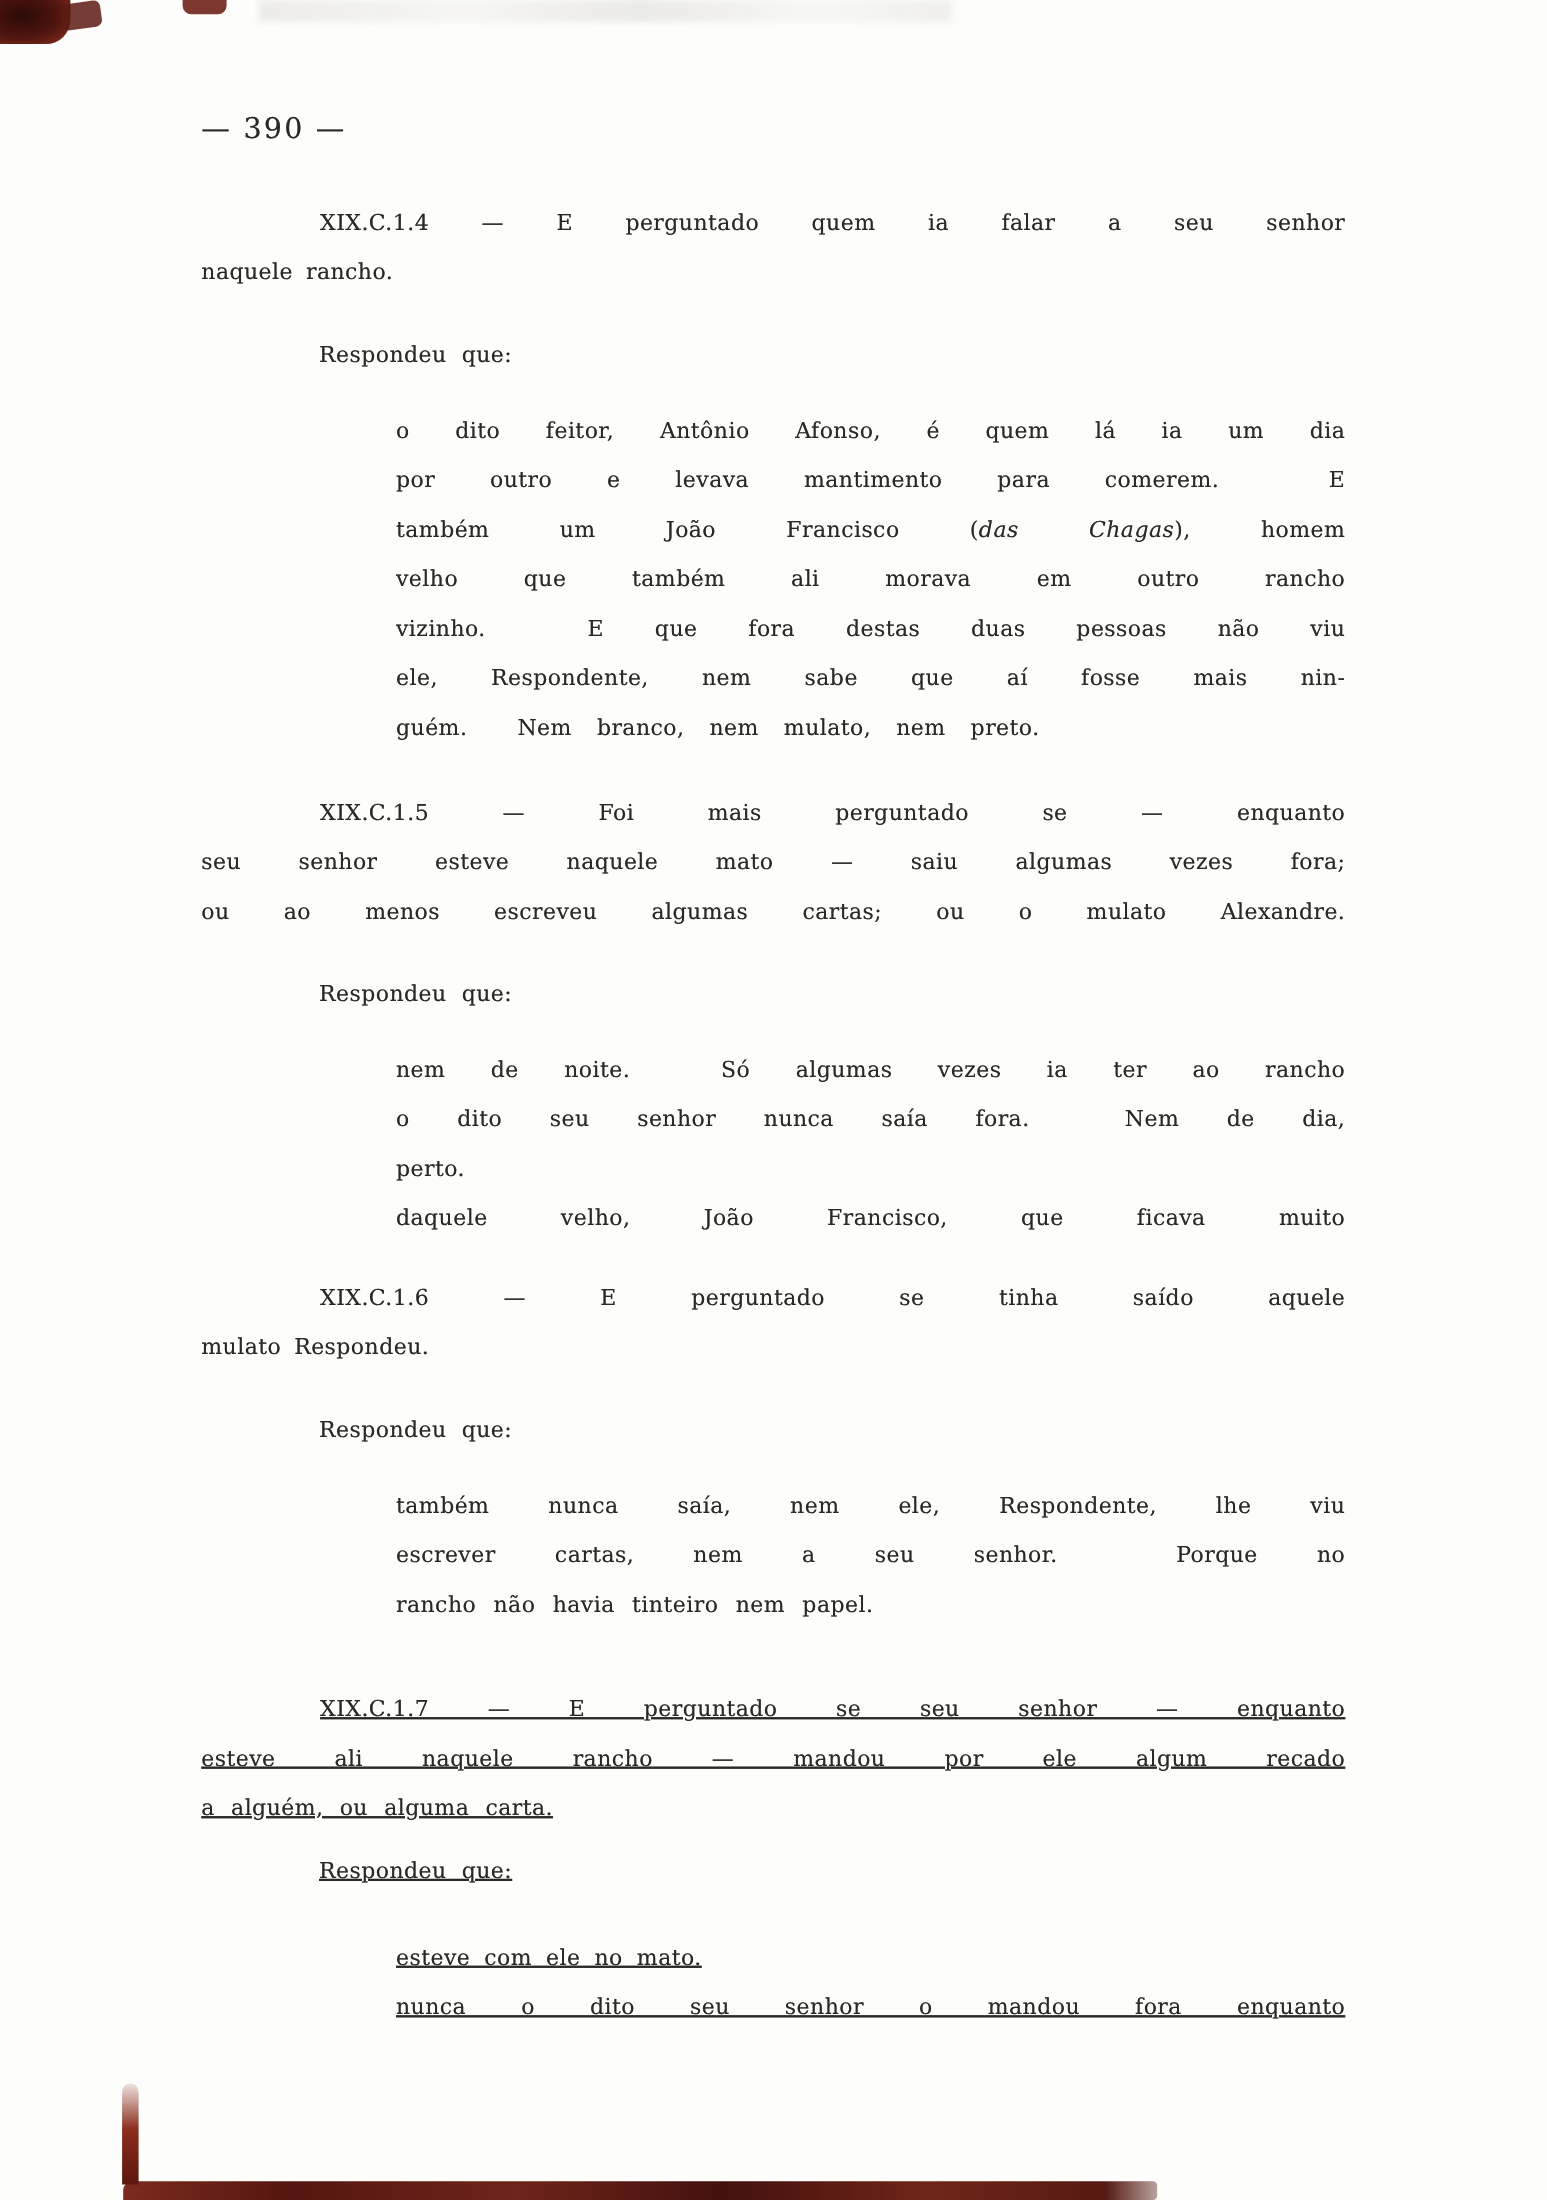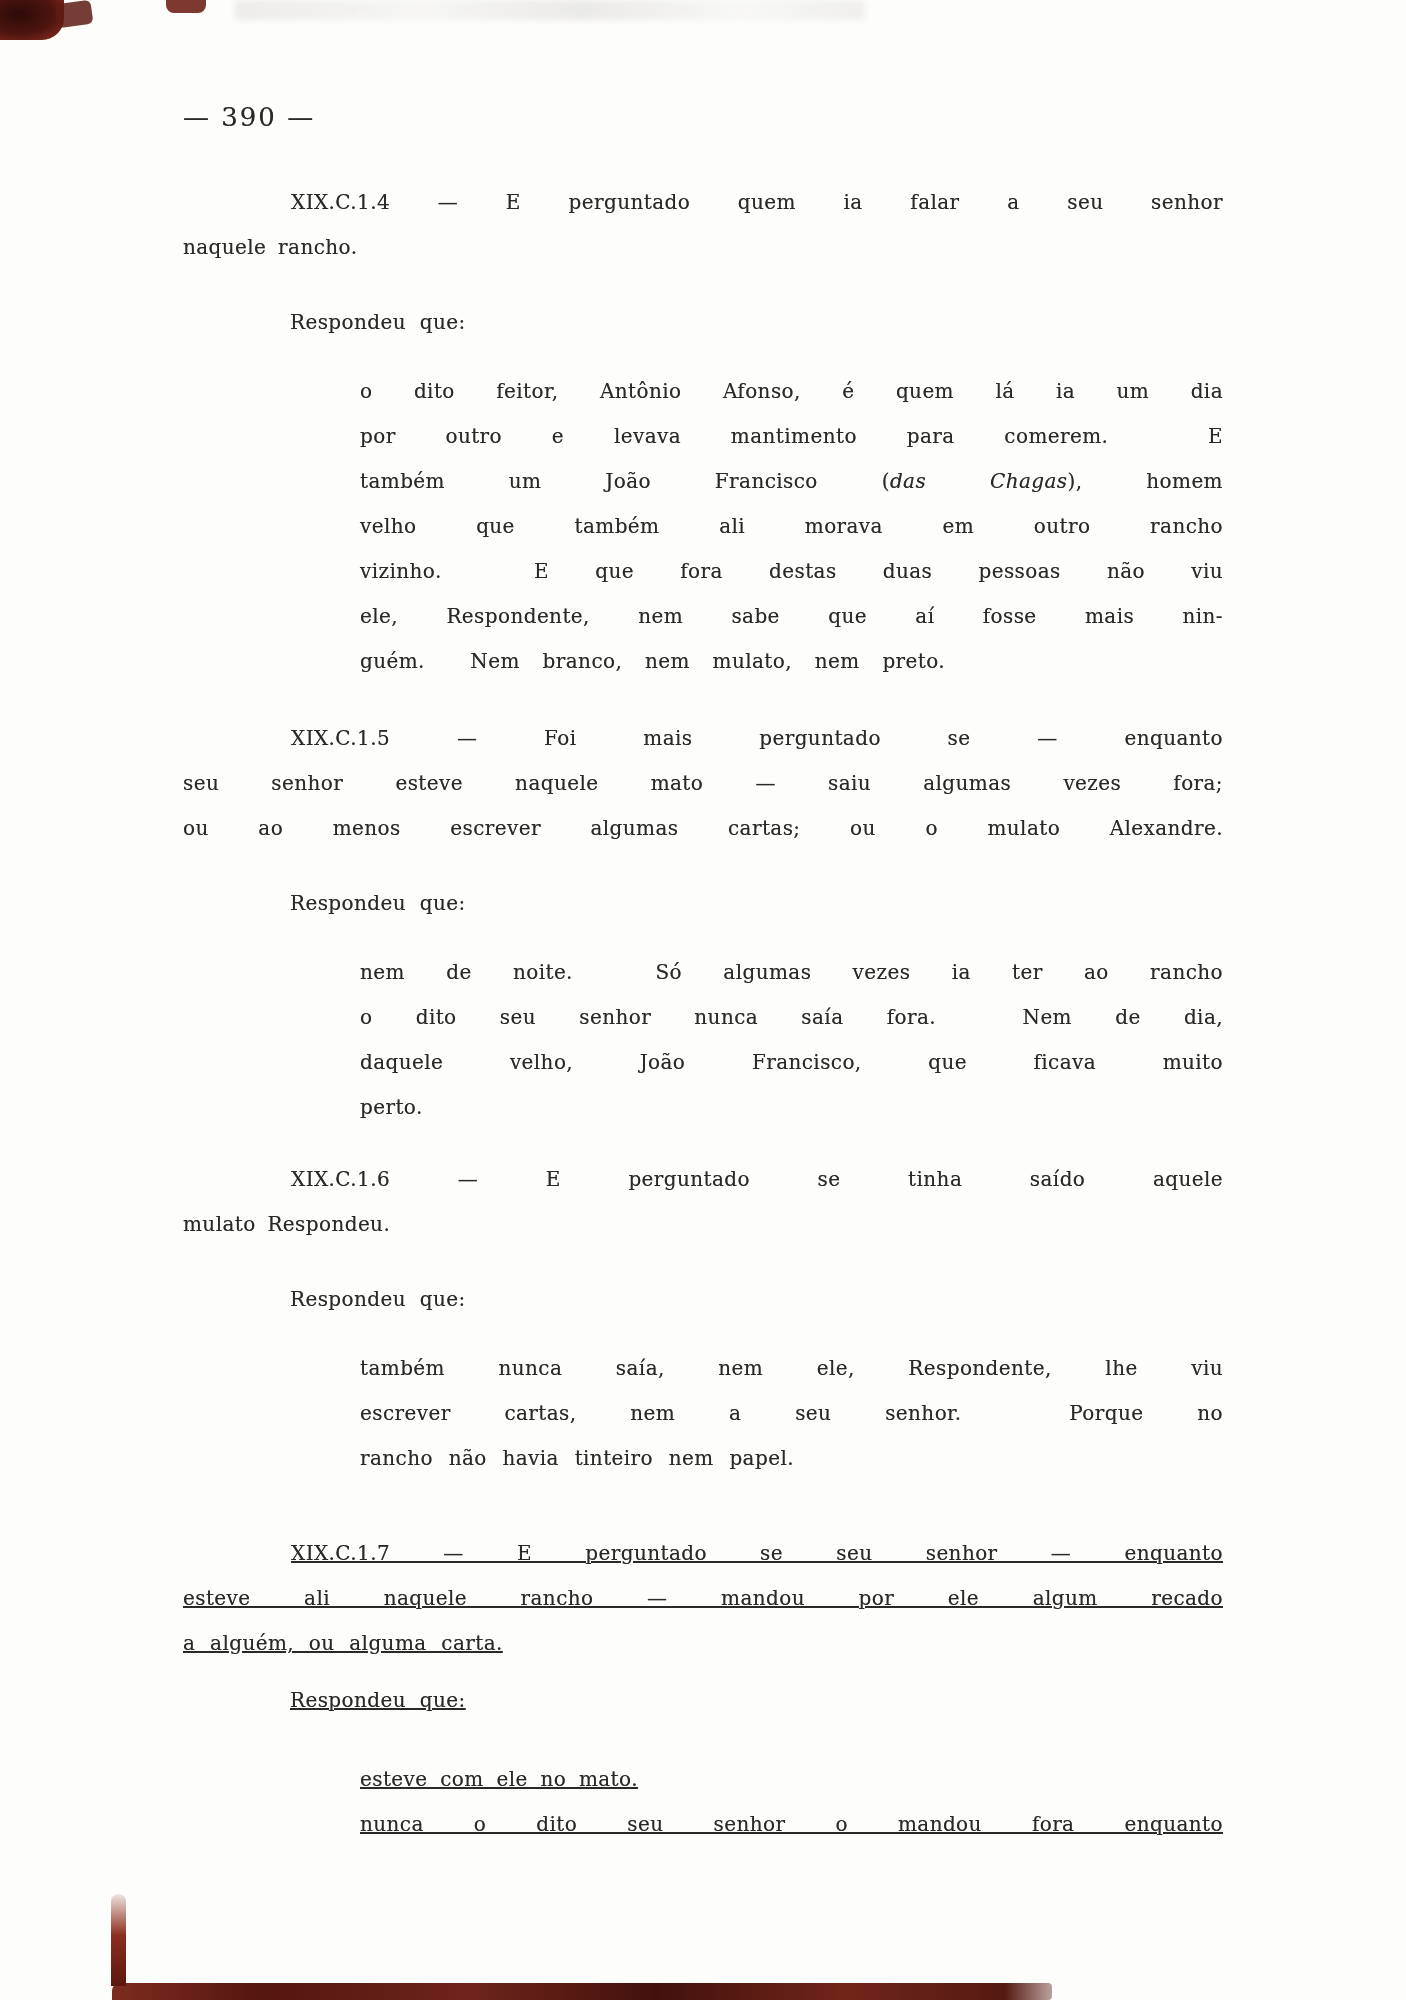--- a/index.html
+++ b/index.html
@@ -69,7 +69,7 @@
           <div class="question">
             <div class="line indent just"><span>XIX.C.1.5 — Foi mais perguntado se — enquanto</span></div>
             <div class="line just"><span>seu senhor esteve naquele mato — saiu algumas vezes fora;</span></div>
-            <div class="line just"><span>ou ao menos escrever algumas cartas; ou o mulato Alexandre.</span></div>
+            <div class="line just"><span>ou ao menos escreveu algumas cartas; ou o mulato Alexandre.</span></div>
           </div>
           <div class="line respondeu"><span>Respondeu que:</span></div>
           <div class="answer">

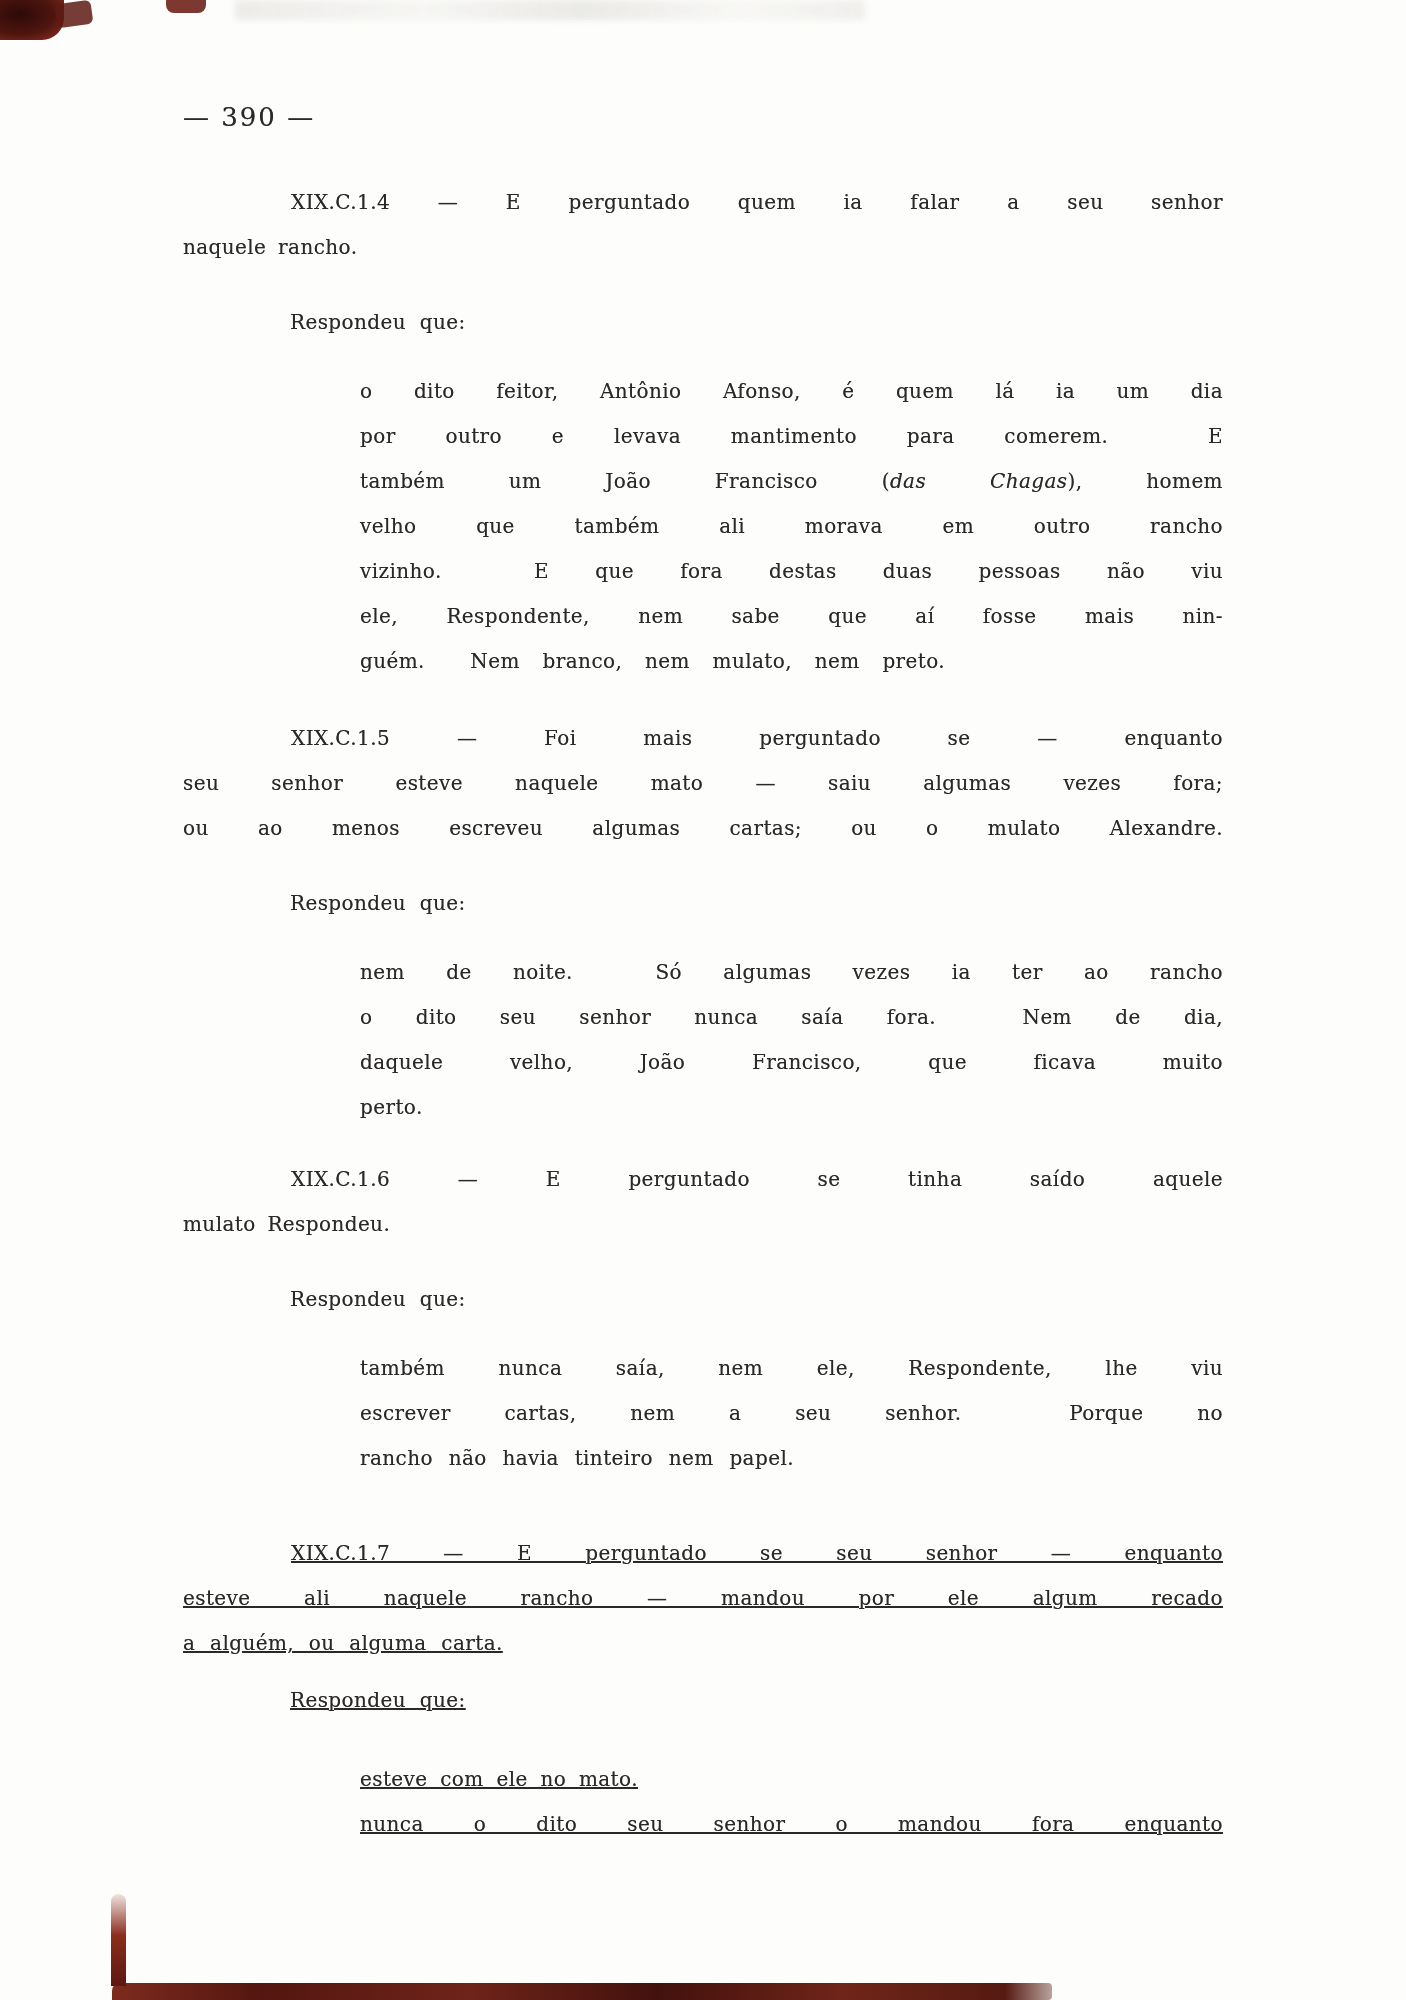--- a/index.html
+++ b/index.html
@@ -75,8 +75,8 @@
           <div class="answer">
             <div class="line just"><span>nem de noite.&nbsp; Só algumas vezes ia ter ao rancho</span></div>
             <div class="line just"><span>o dito seu senhor nunca saía fora.&nbsp; Nem de dia,</span></div>
+            <div class="line"><span>perto.</span></div>
             <div class="line just"><span>daquele velho, João Francisco, que ficava muito</span></div>
-            <div class="line"><span>perto.</span></div>
           </div>
         </div>
         <div class="section">

